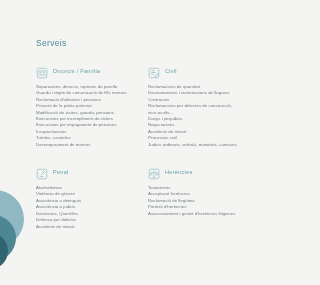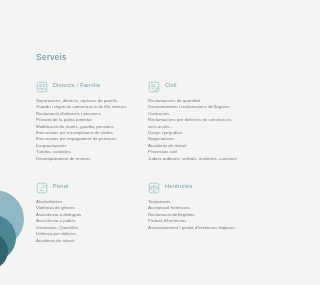--- a/index.html
+++ b/index.html
@@ -70,7 +70,7 @@
     color: #4e8b99;
     font-size: 8.5px;
     letter-spacing: 0.3px;
-    margin: 14px 0 16px 0;
+    margin: 0 0 16px 0;
     font-weight: normal;
   }
 

